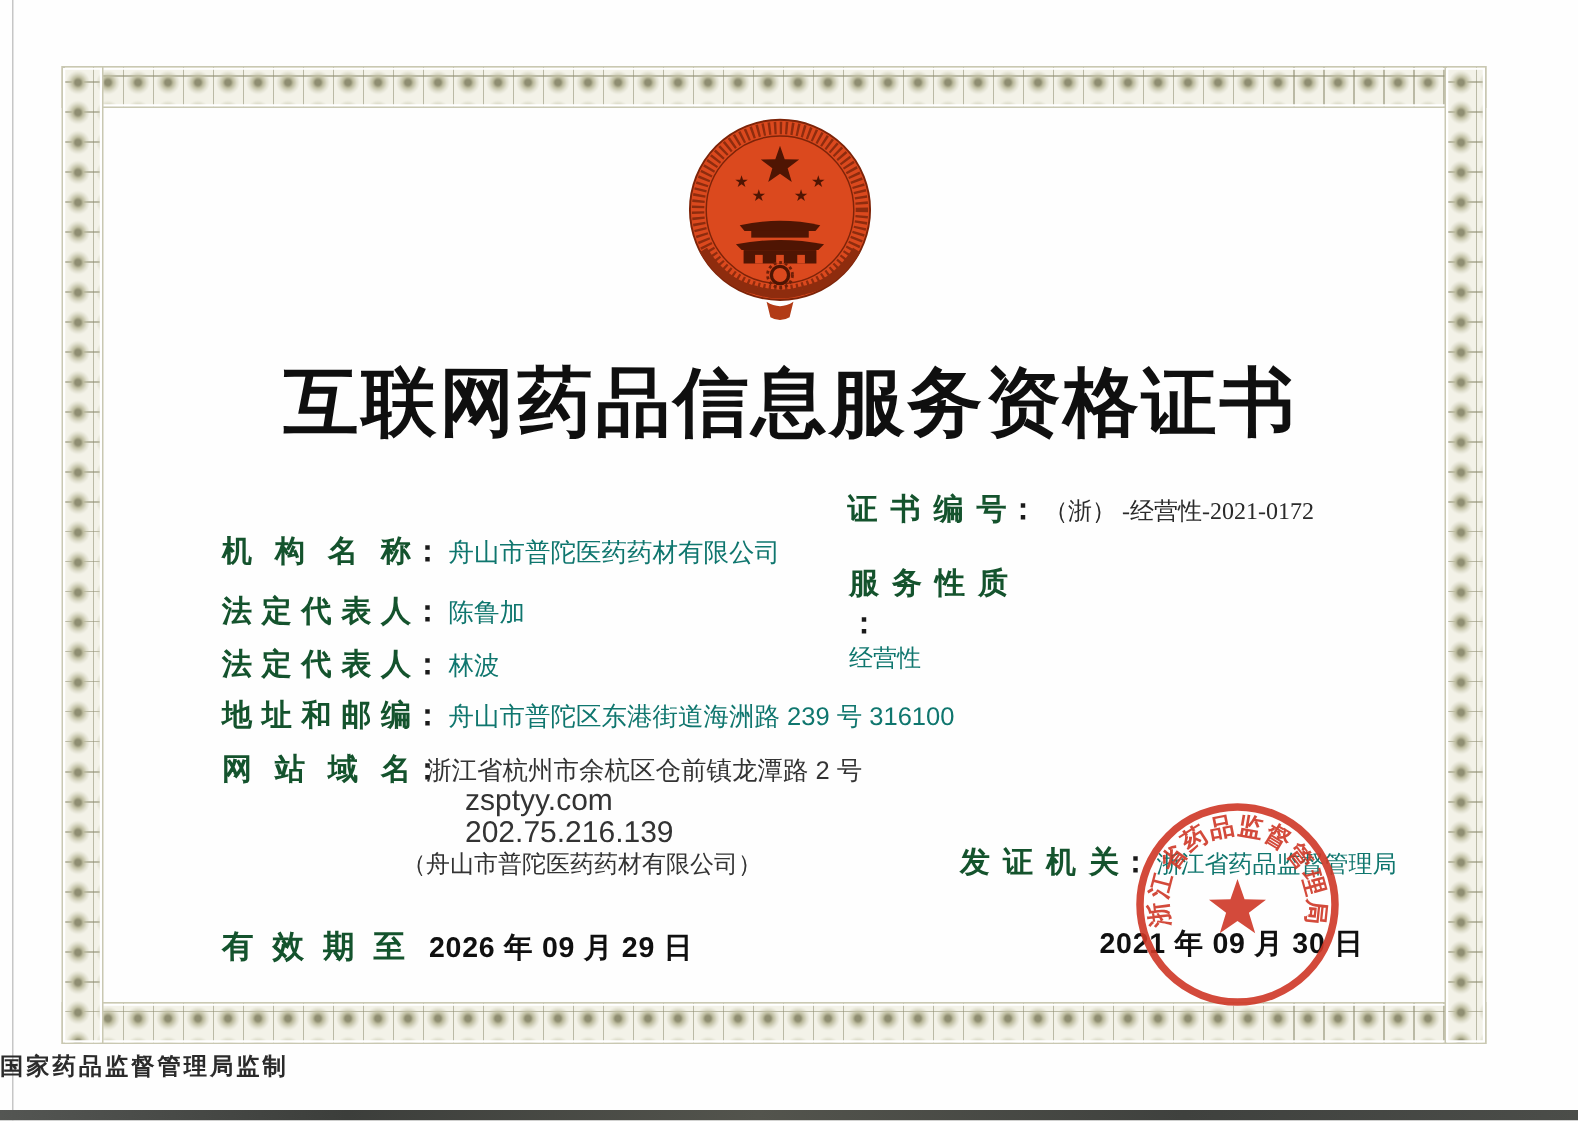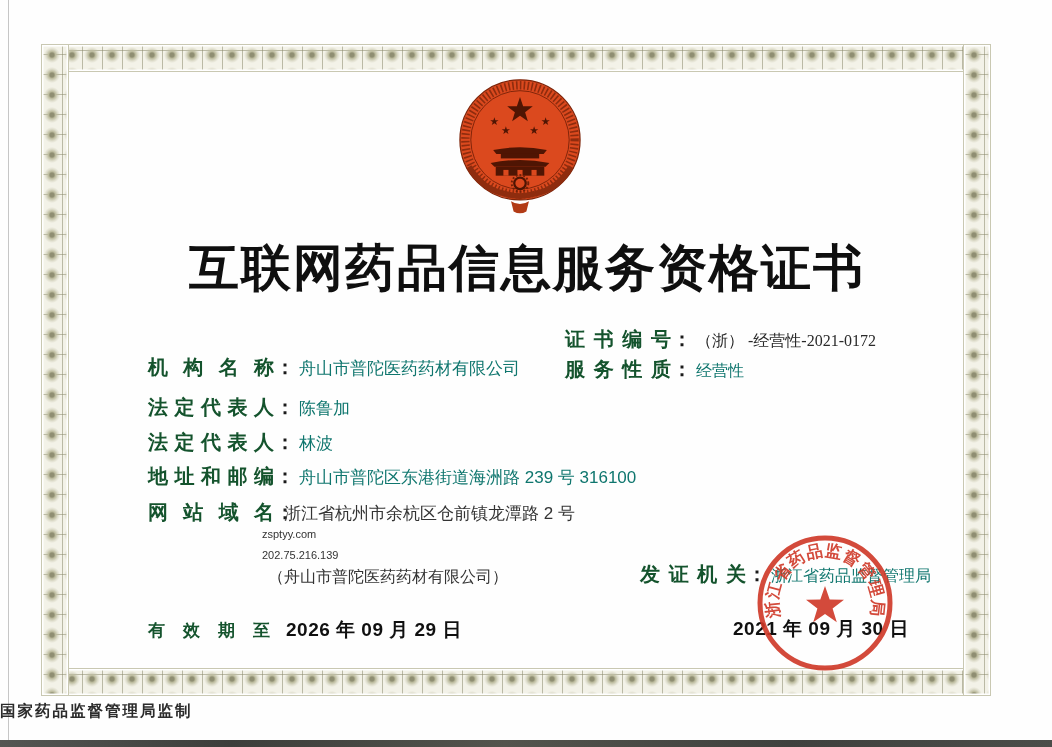--- a/index.html
+++ b/index.html
@@ -116,7 +116,7 @@
     <span class="colon">：</span>
   <span class="val val-serif">（浙） -经营性-2021-0172</span>
 </div>
-<div class="row" style="left:565px;top:356px;">
+<div class="row" style="left:565px;top:375px;flex-direction:column;">
   <span class="lab w106">服务性质</span>
     <span class="colon">：</span>
   <span class="val val-sm">经营性</span>

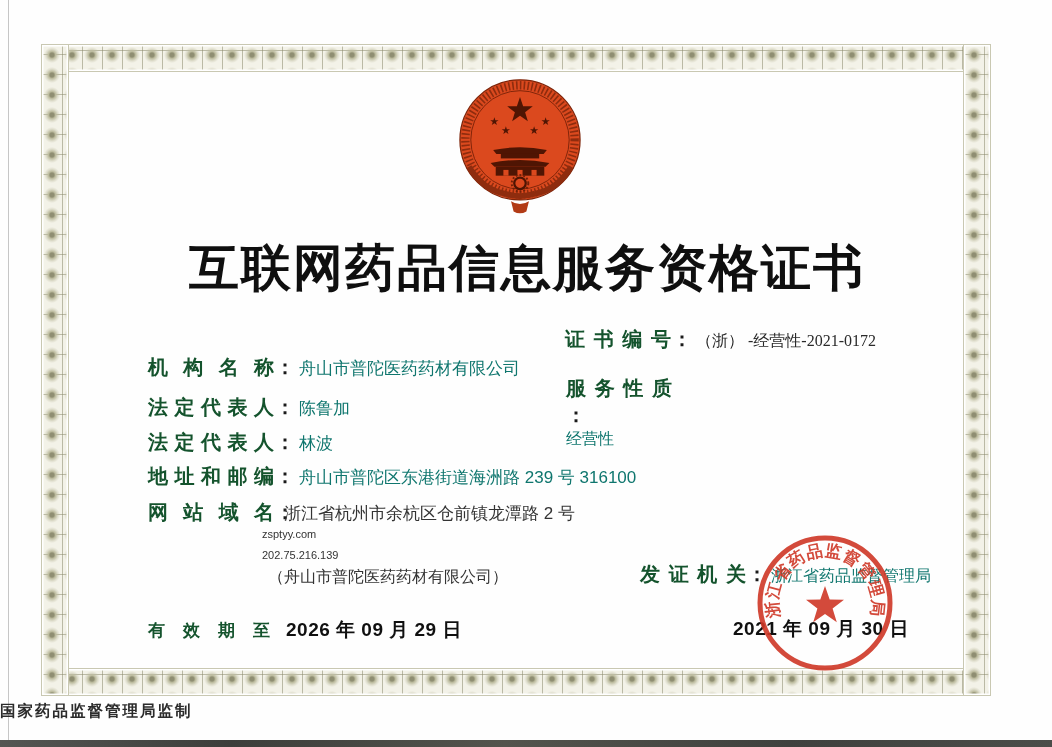--- a/index.html
+++ b/index.html
@@ -56,7 +56,7 @@
 
   .domain-lines{position:absolute;left:262px;top:503px;font-size:16px;color:#333;line-height:21px;}
   .domain-lines .l1{padding-left:22px;font-size:17px;}
-  .domain-lines .l2,.domain-lines .l3{font-size:11px;}
+  .domain-lines .l2,.domain-lines .l3{font-size:20px;margin-left:48px;}
   .domain-lines .l4{padding-left:6px;}
 
   .footer{

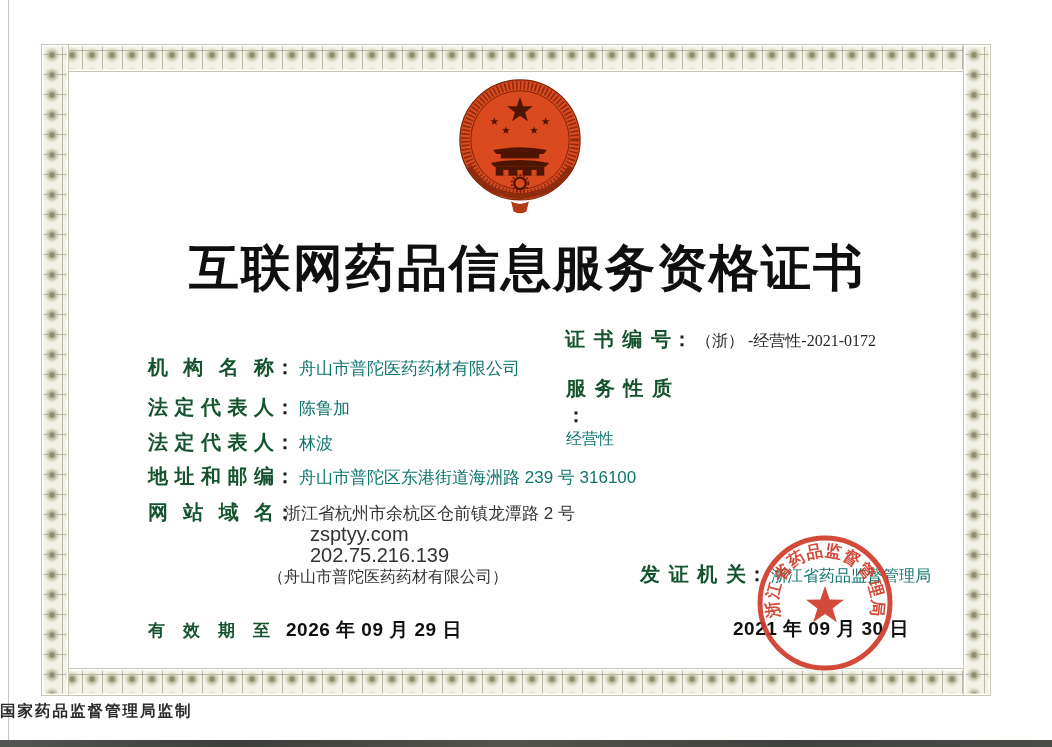--- a/index.html
+++ b/index.html
@@ -46,7 +46,7 @@
   }
   .w126{width:126px;}
   .w106{width:106px;}
-  .w122{width:122px;font-size:17px;}
+  .w122{width:122px;font-size:21px;}
   .colon{font-family:"Liberation Serif","DejaVu Serif",serif;font-weight:bold;font-size:20px;margin:0 4px 0 1px;}
   .val{font-size:17px;color:#0f766e;}
   .val-serif{font-family:"Liberation Serif","DejaVu Serif",serif;font-size:16px;color:#2a2a2a;}

